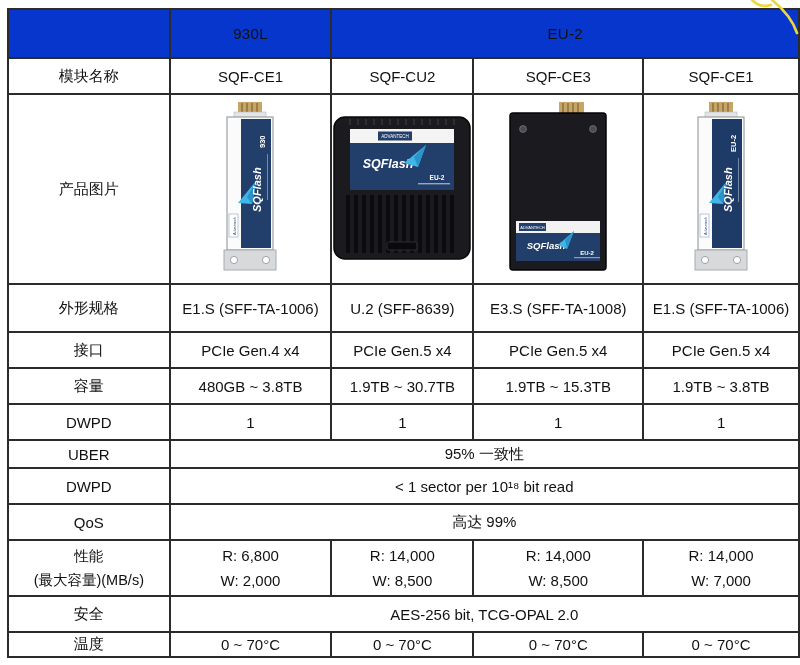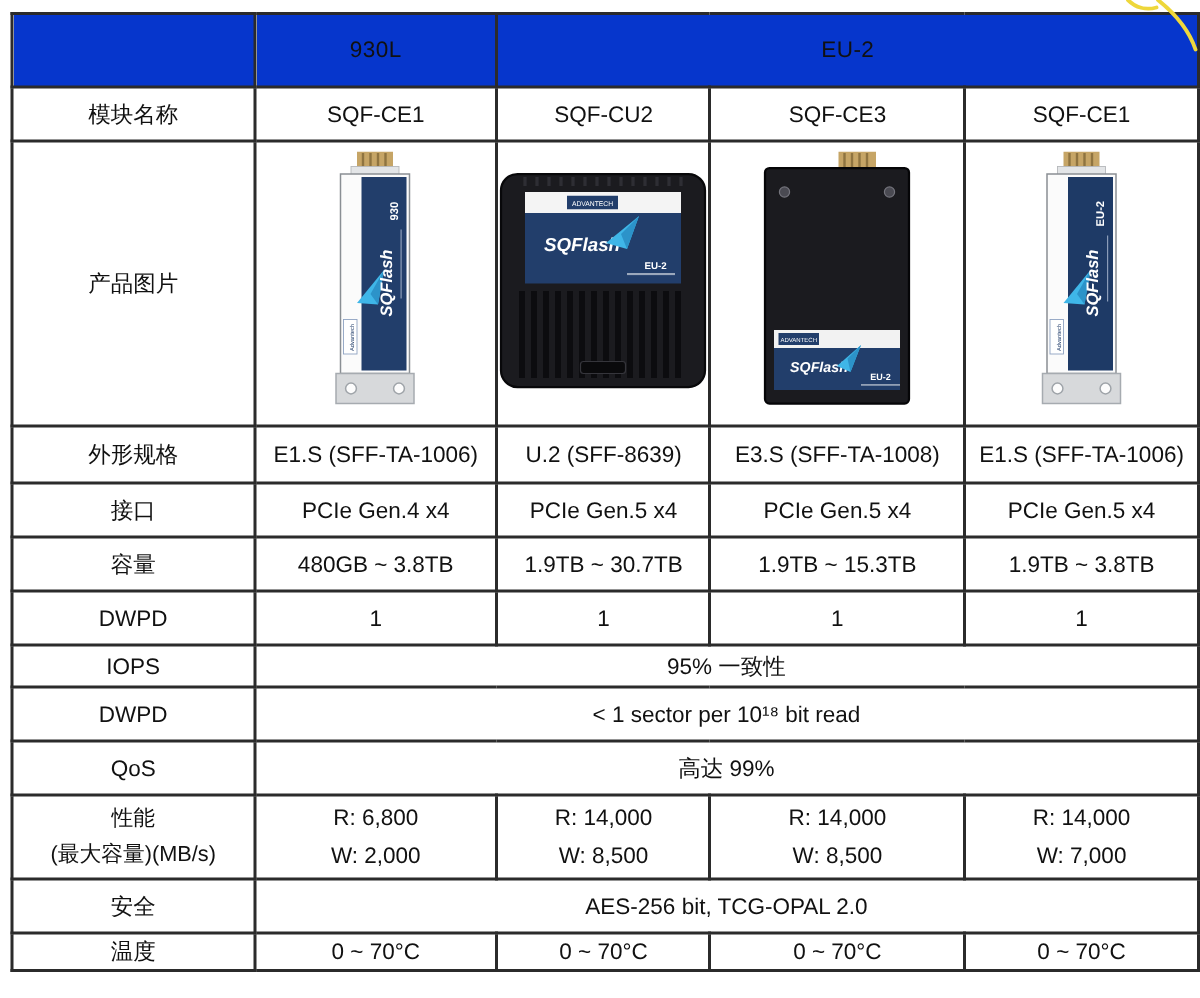--- a/index.html
+++ b/index.html
@@ -15,7 +15,7 @@
     font-size:15px;font-weight:400;color:var(--text,#111);
     overflow:hidden;white-space:nowrap;
   }
-  tr.h49{height:49px}tr.h29{height:36px}tr.h190{height:190px}tr.h38{height:38px}
+  tr.h49{height:49px}tr.h29{height:36px}tr.h190{height:190px}tr.h38{height:48px}
   tr.h28{height:28px}tr.h56{height:56px}tr.h35{height:25px}
   th.blue{background:var(--header_blue,#0636cc);color:#ffffff;font-weight:700;font-size:16px;letter-spacing:.3px;}
   td.lbl{font-size:15px;}

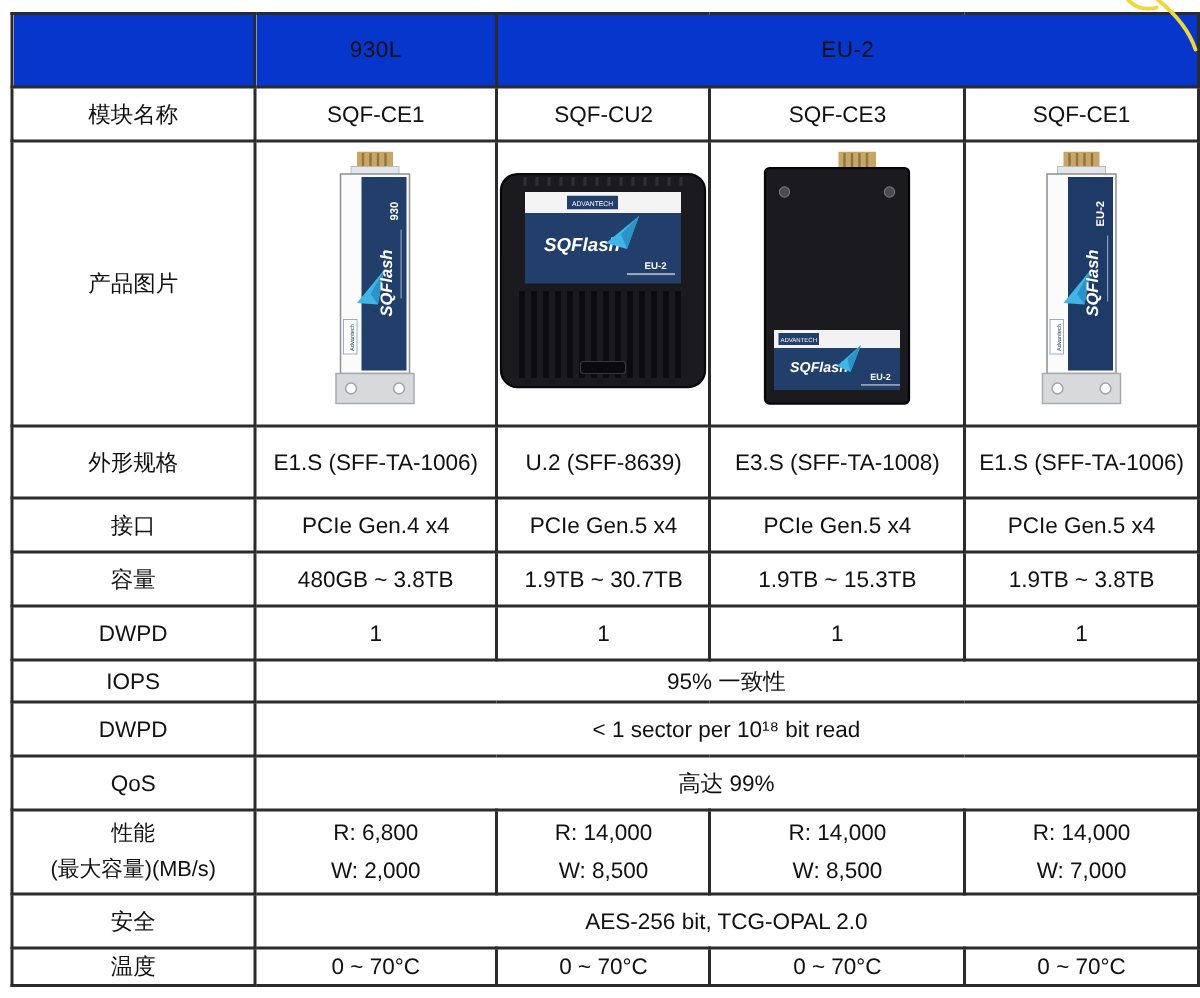--- a/index.html
+++ b/index.html
@@ -191,7 +191,7 @@
     </tr>
 
     <tr class="h28">
-      <td class="lbl">IOPS</td>
+      <td class="lbl">UBER</td>
       <td colspan="4">95% 一致性</td>
     </tr>
 

